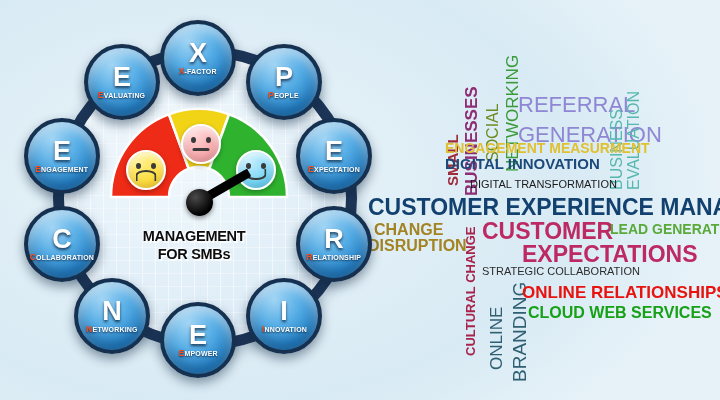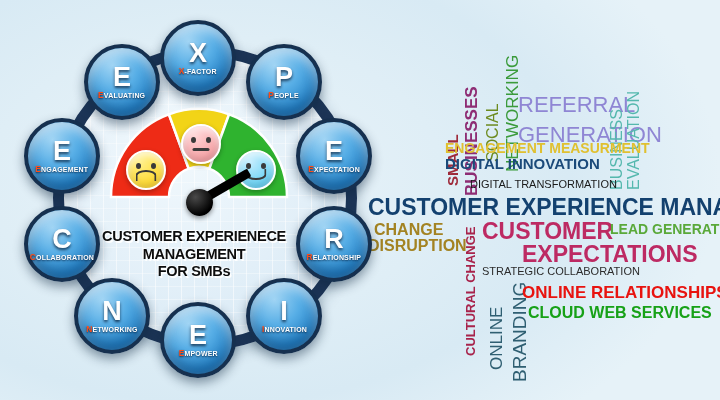--- a/index.html
+++ b/index.html
@@ -109,7 +109,6 @@
     </div>
 
     <div id="centerCaption">
-      <div>CUSTOMER EXPERIENECE</div>
       <div>MANAGEMENT</div>
       <div>FOR SMBs</div>
     </div>

